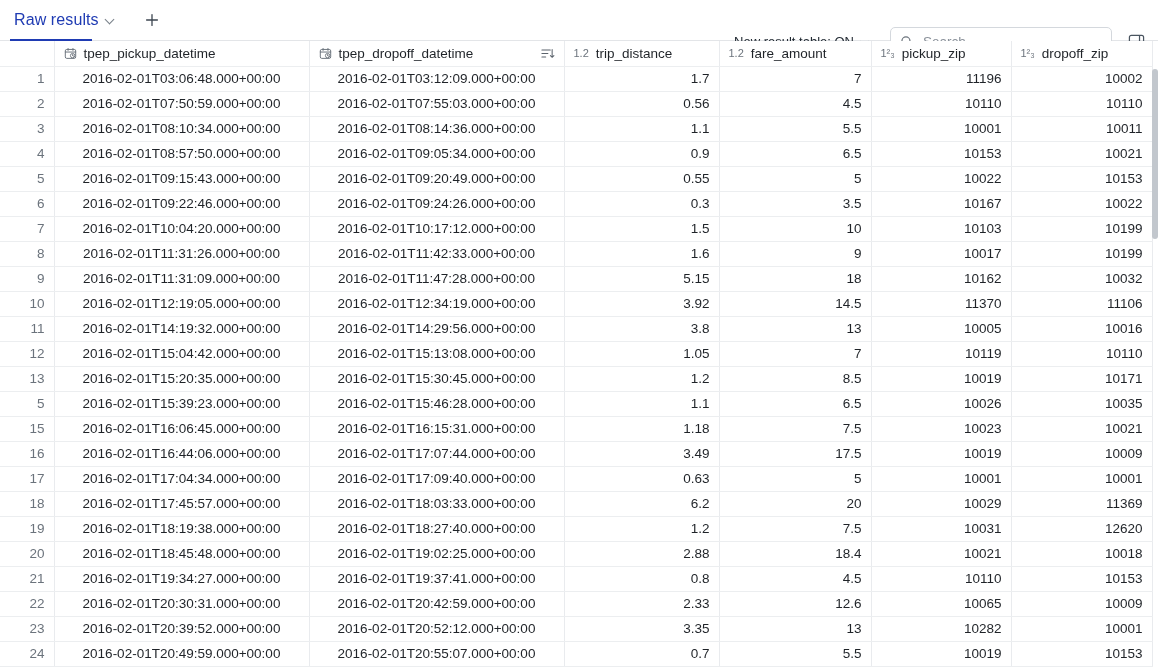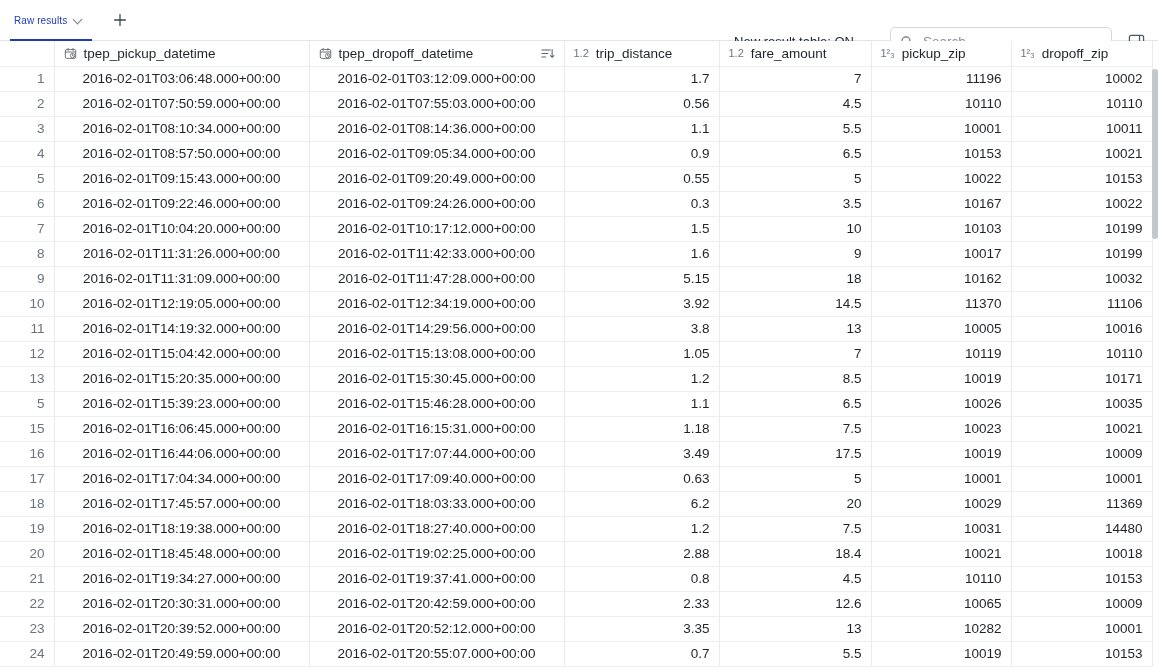--- a/index.html
+++ b/index.html
@@ -30,7 +30,7 @@
     height: 40px;
   }
   .tab-label {
-    font-size: 10px;
+    font-size: 16px;
     color: #1f3bb3;
     font-weight: 400;
     letter-spacing: .1px;

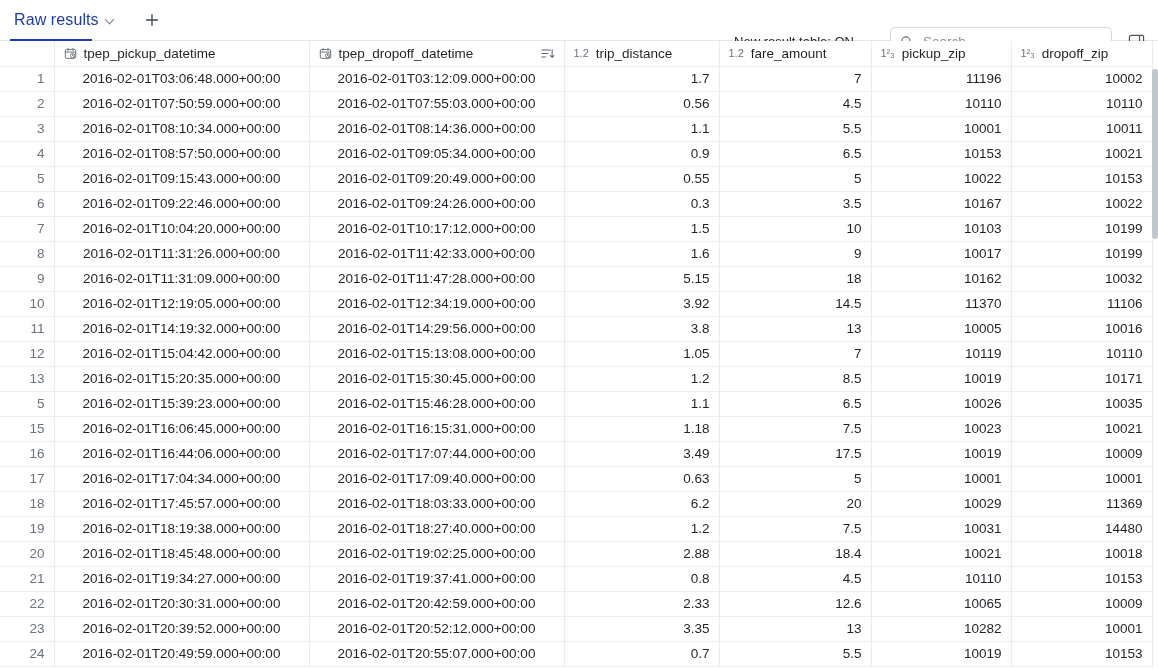--- a/index.html
+++ b/index.html
@@ -497,7 +497,7 @@
           <td class="num">1.2</td>
           <td class="num">7.5</td>
           <td class="num">10031</td>
-          <td class="num">14480</td>
+          <td class="num">12620</td>
         </tr>
         <tr>
           <td class="rownum">20</td>

